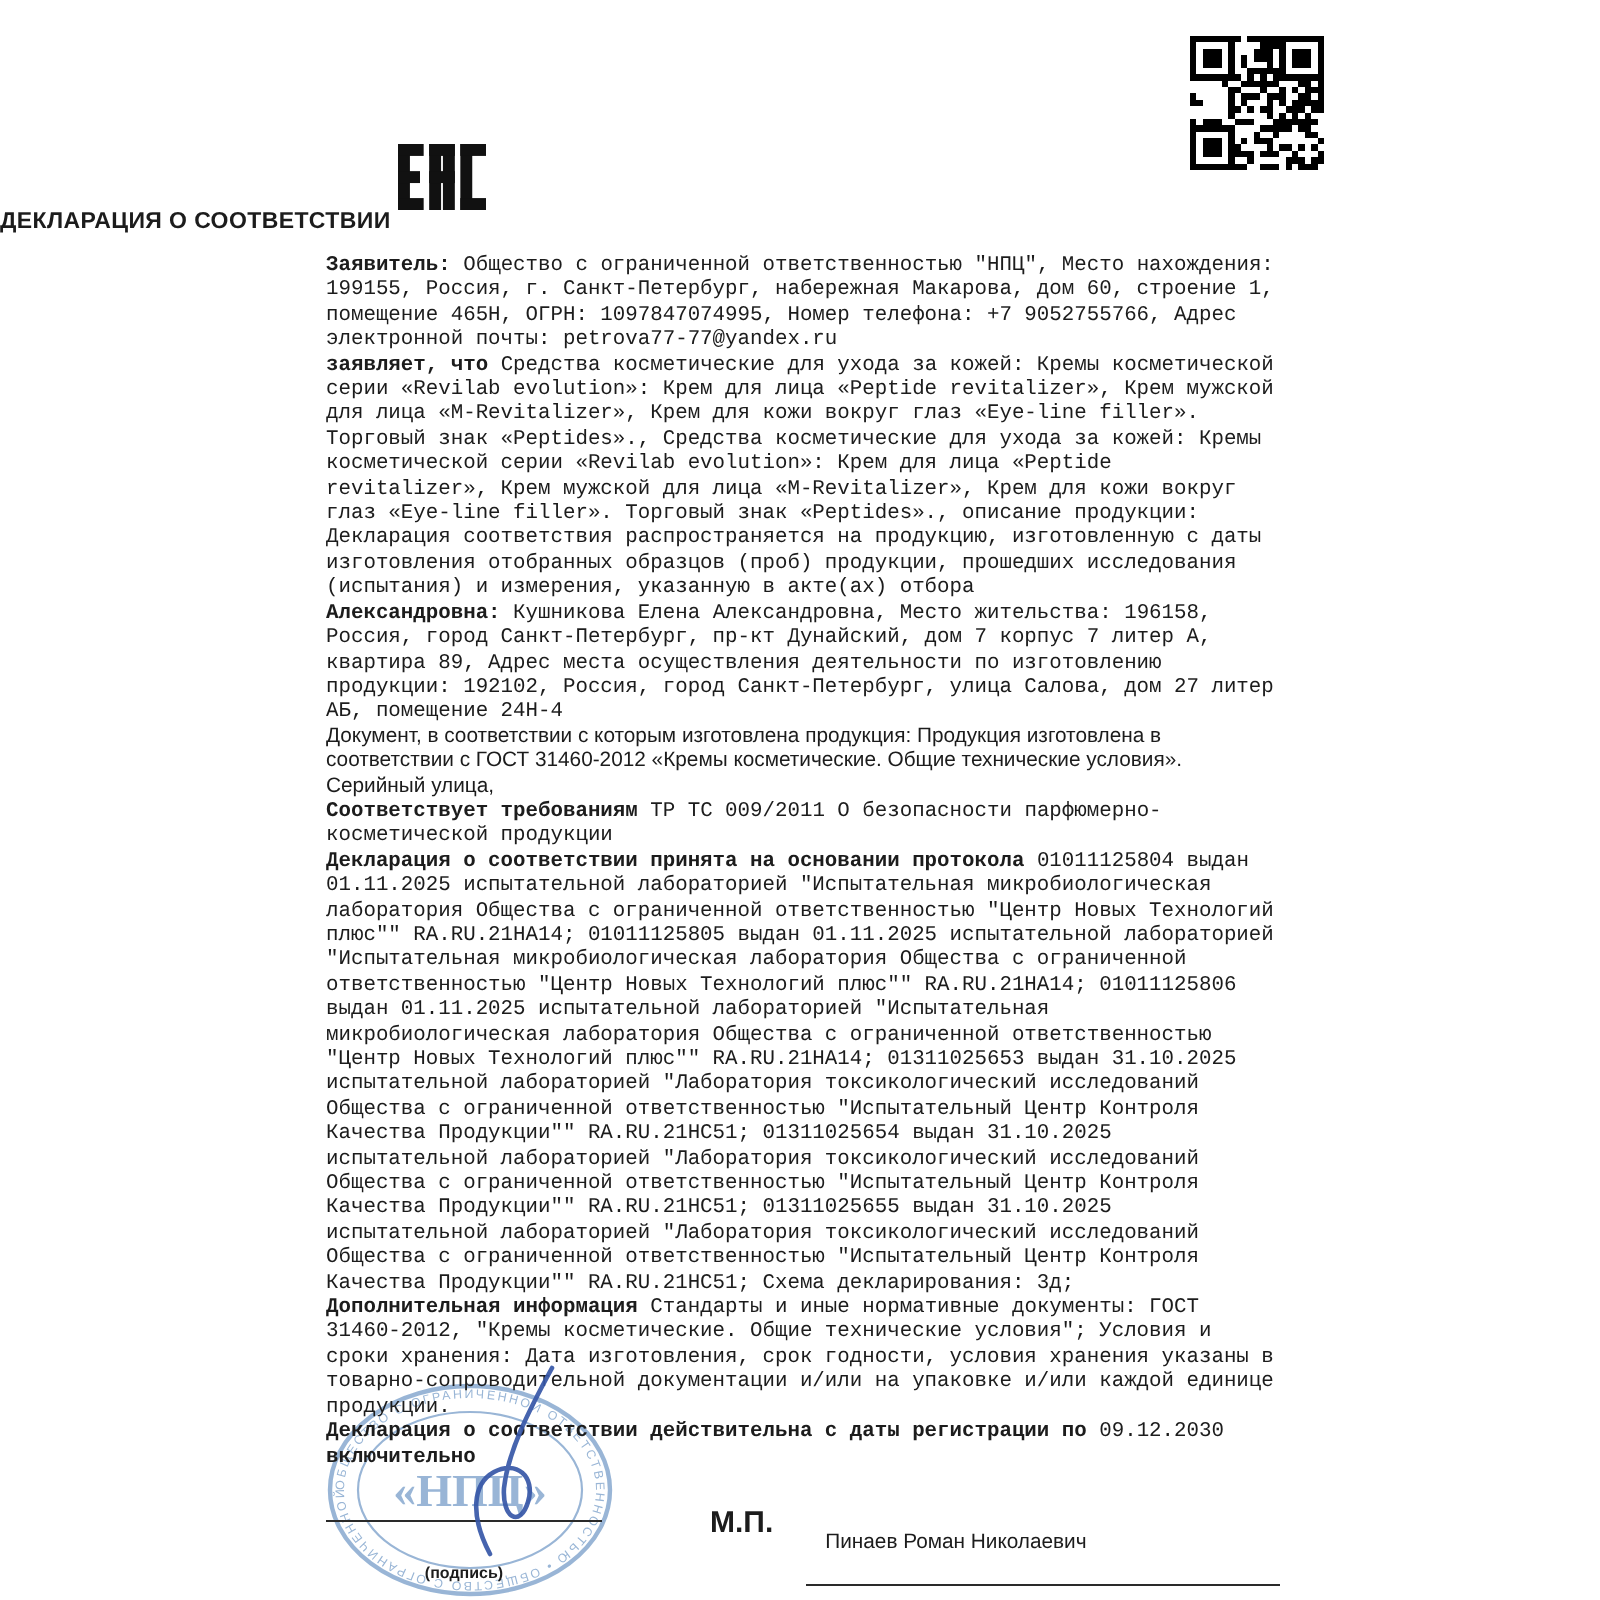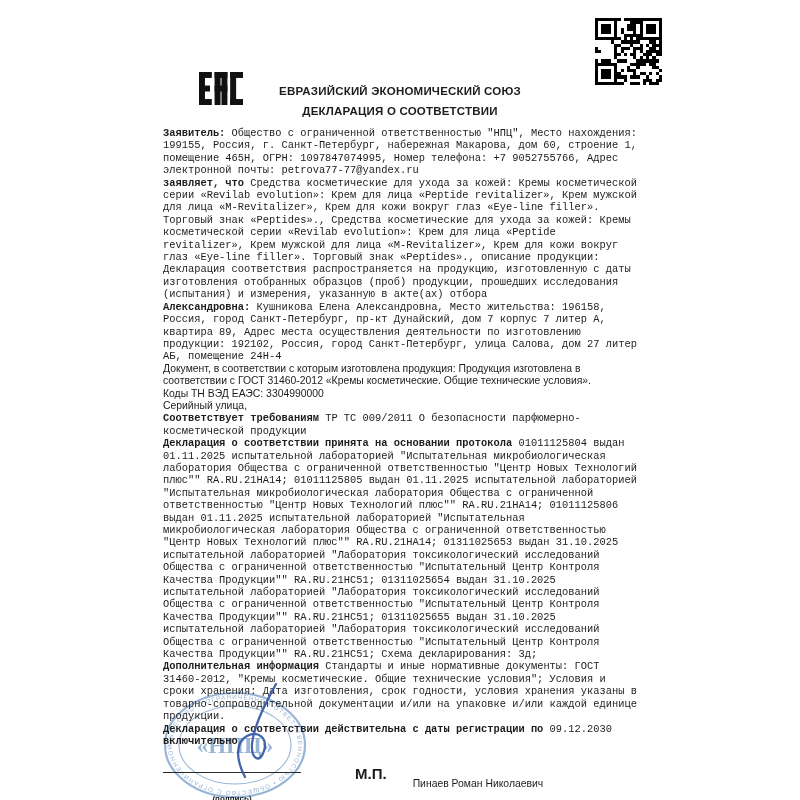--- a/index.html
+++ b/index.html
@@ -210,7 +210,6 @@
     </g>
   </svg>
 
-  <div class="title-union">ЕВРАЗИЙСКИЙ ЭКОНОМИЧЕСКИЙ СОЮЗ</div>
   <div class="title-decl">ДЕКЛАРАЦИЯ О СООТВЕТСТВИИ</div>
 
   <svg class="stamp" width="150" height="110" viewBox="0 0 150 110" aria-hidden="true">

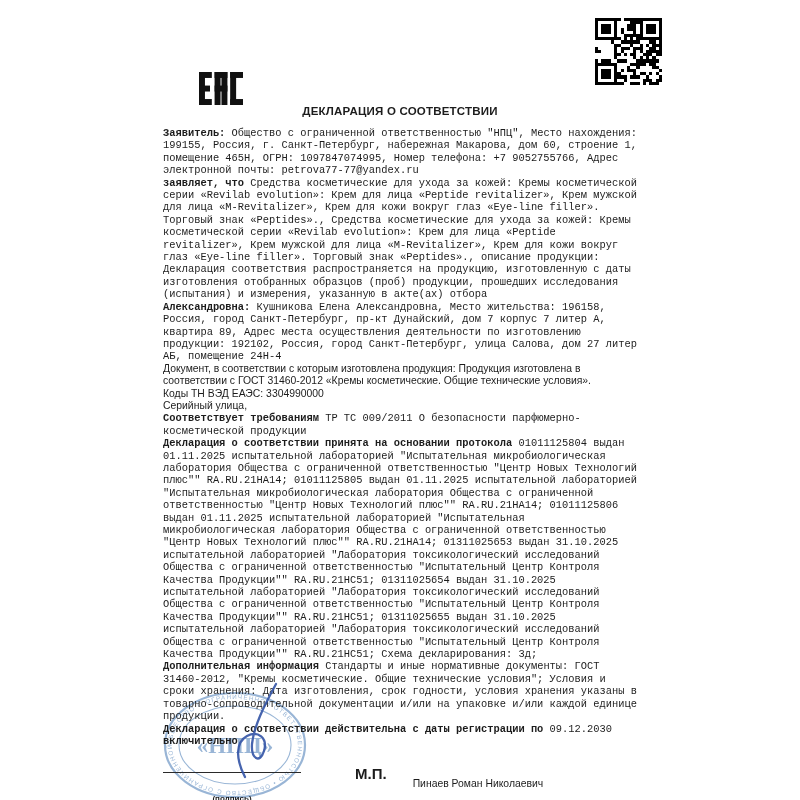--- a/index.html
+++ b/index.html
@@ -10,7 +10,7 @@
   .eac{position:absolute;top:71px;left:199px;}
   .title-union{position:absolute;top:85px;left:0;right:0;text-align:center;
                font-size:11.5px;font-weight:700;letter-spacing:.2px;}
-  .title-decl{position:absolute;top:105px;left:0;right:0;text-align:center;
+  .title-decl{position:absolute;top:105px;left:0;right:0;
               font-size:11.5px;font-weight:700;letter-spacing:.2px;}
   
   .content{position:absolute;left:163px;top:127px;width:477px;

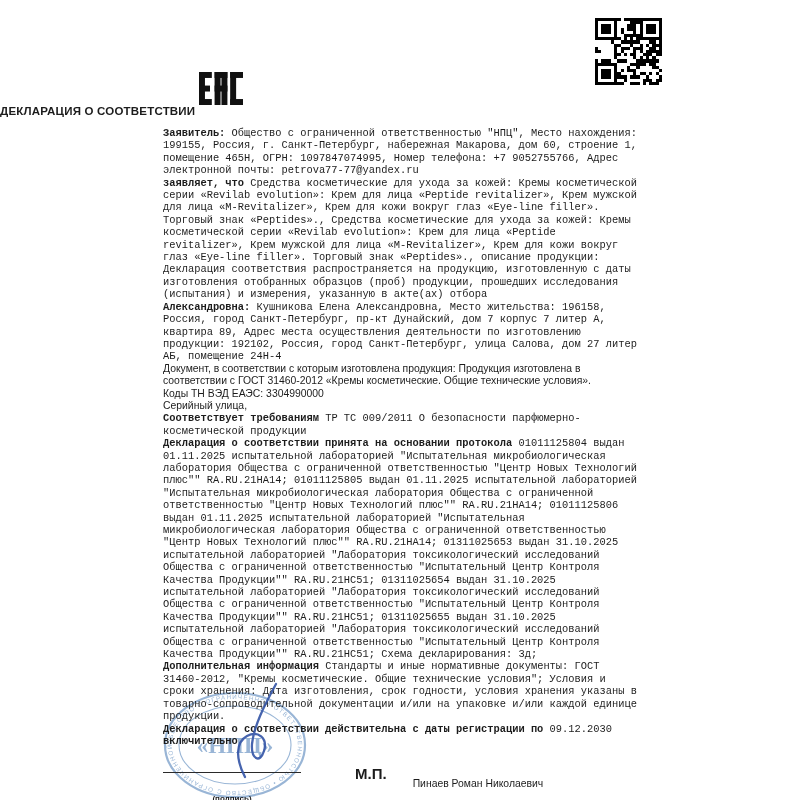--- a/index.html
+++ b/index.html
@@ -238,7 +238,6 @@
     <p><b>Александровна:</b>
       <span>Кушникова Елена Александровна, Место жительства: 196158, Россия, город Санкт-Петербург, пр-кт Дунайский, дом 7 корпус 7 литер А, квартира 89, Адрес места осуществления деятельности по изготовлению продукции: 192102, Россия, город Санкт-Петербург, улица Салова, дом 27 литер АБ, помещение 24Н-4</span></p>
     <div>Документ, в соответствии с которым изготовлена продукция: Продукция изготовлена в соответствии с ГОСТ 31460-2012 «Кремы косметические. Общие технические условия».</div>
-    <div>Коды ТН ВЭД ЕАЭС: 3304990000</div>
     <div>Серийный улица,</div>
 
     <p class="gap"><b>Соответствует требованиям</b>

